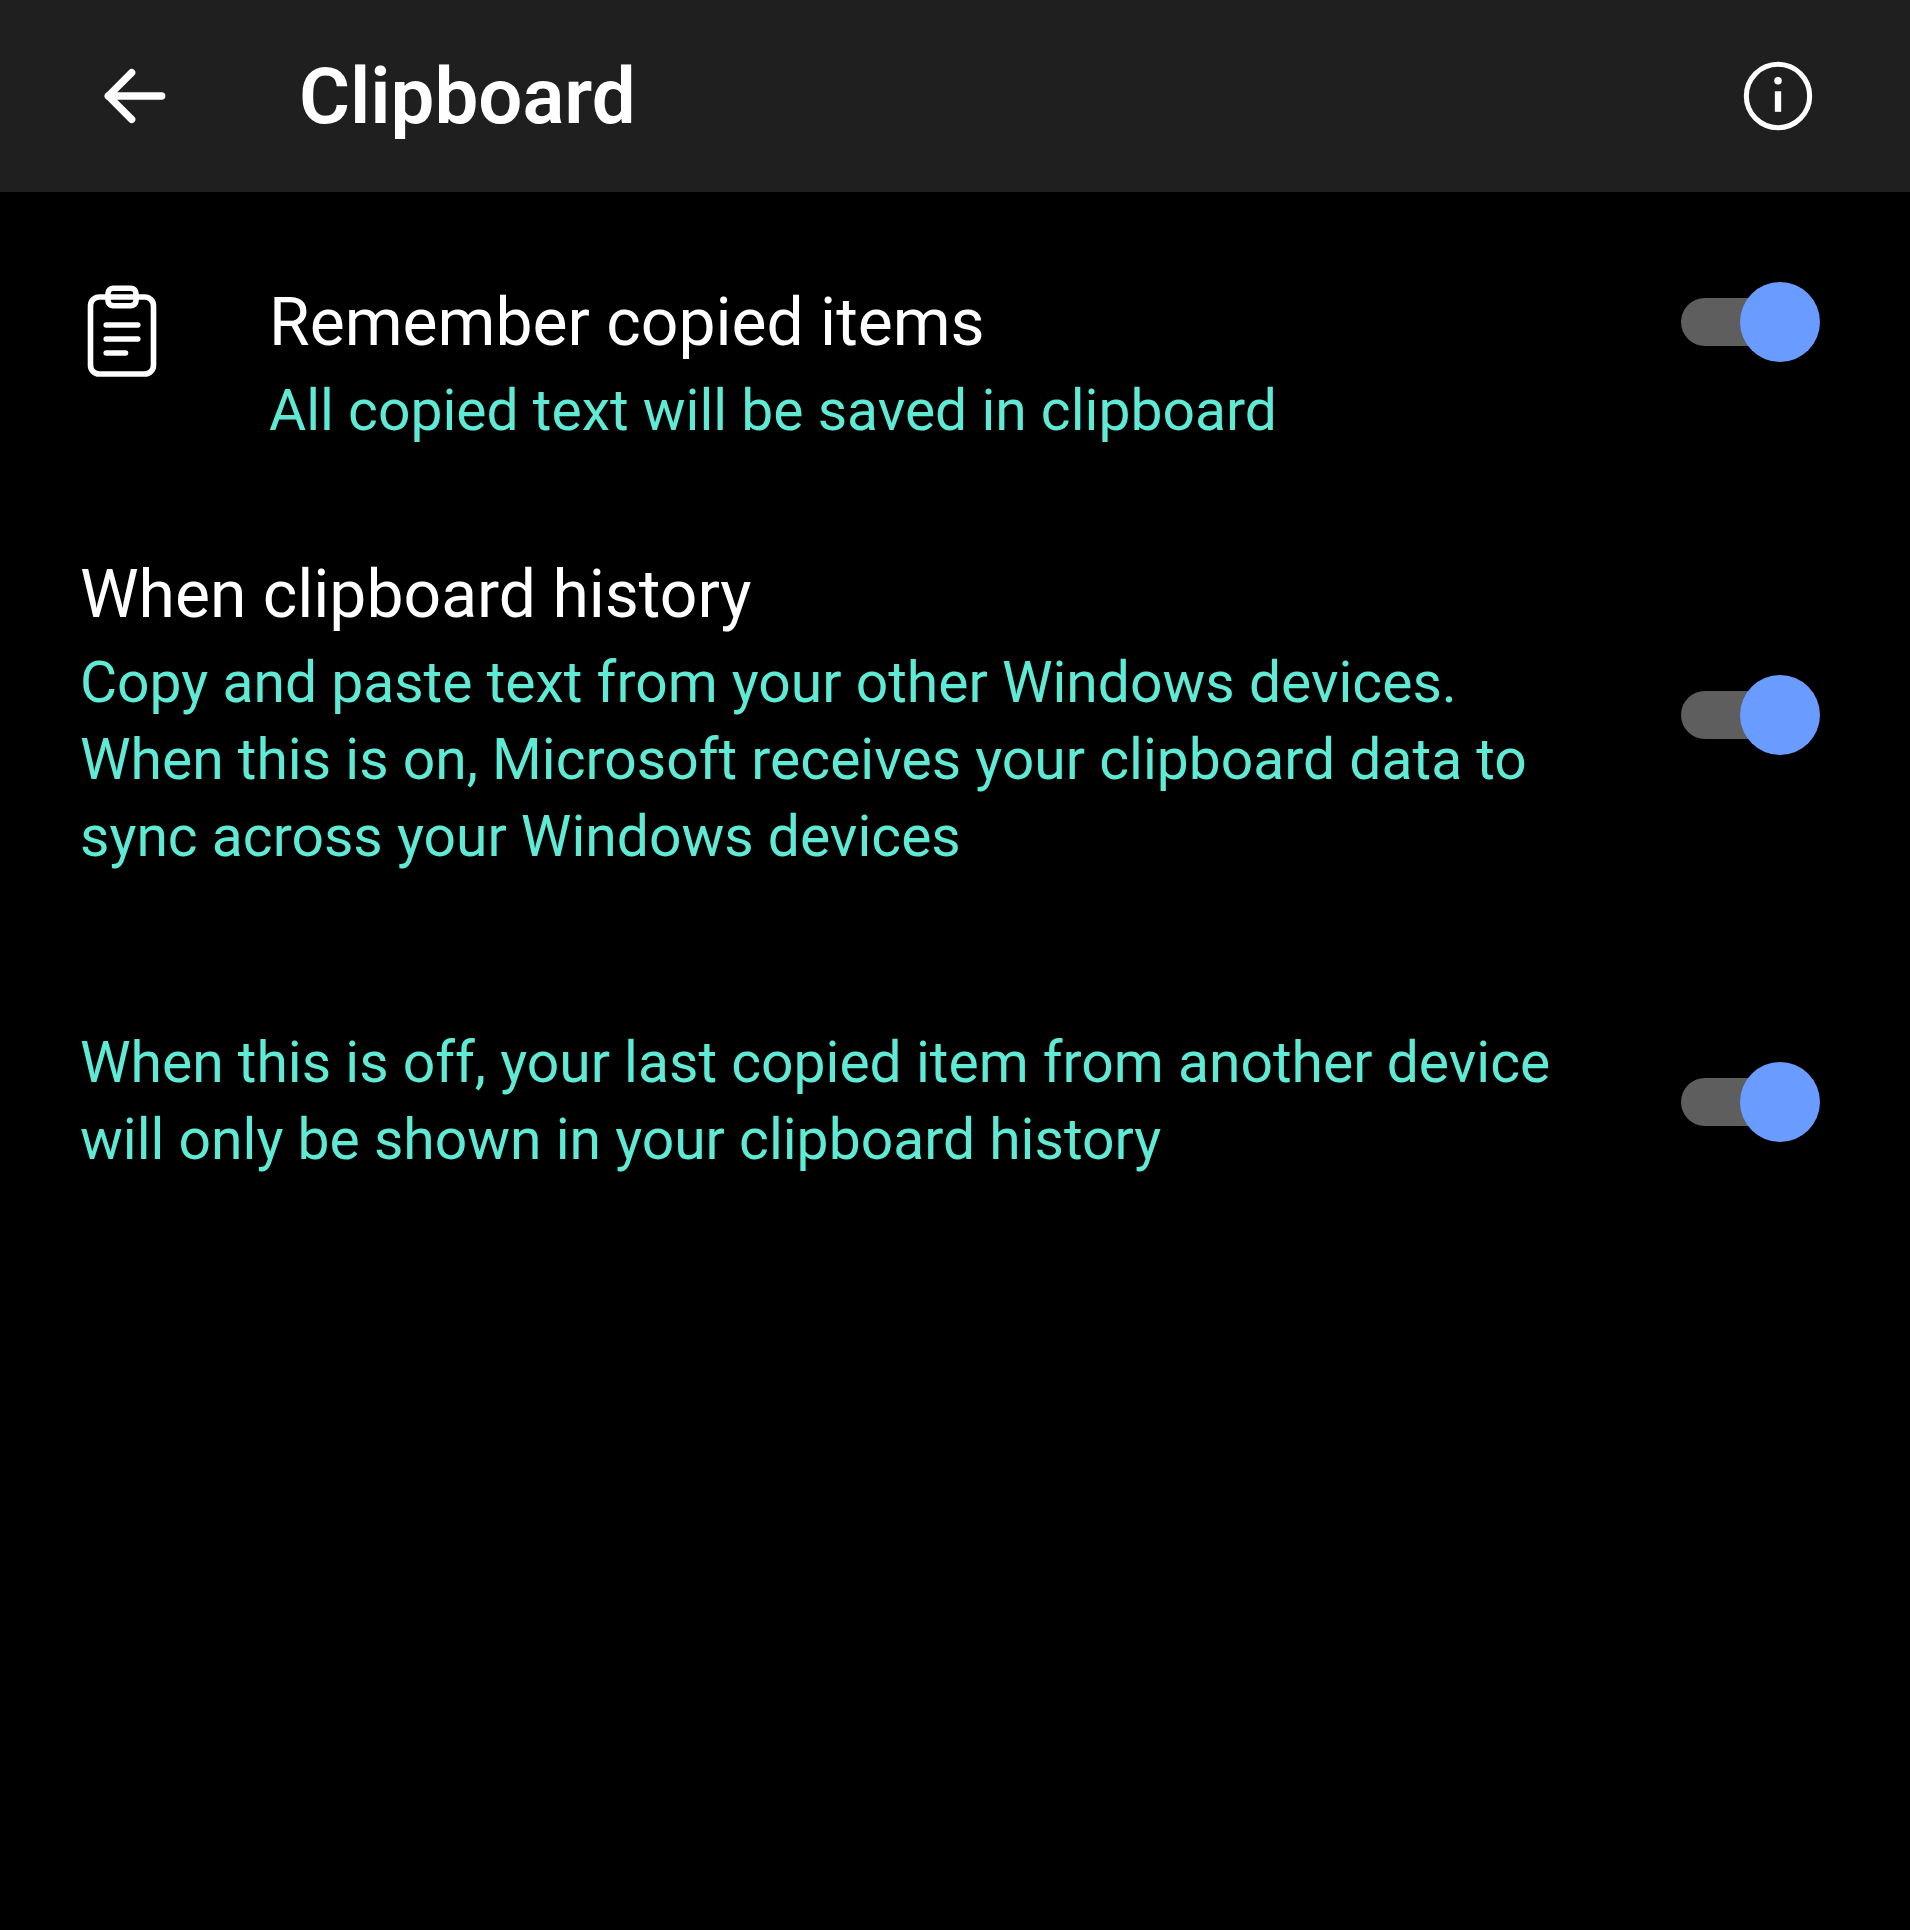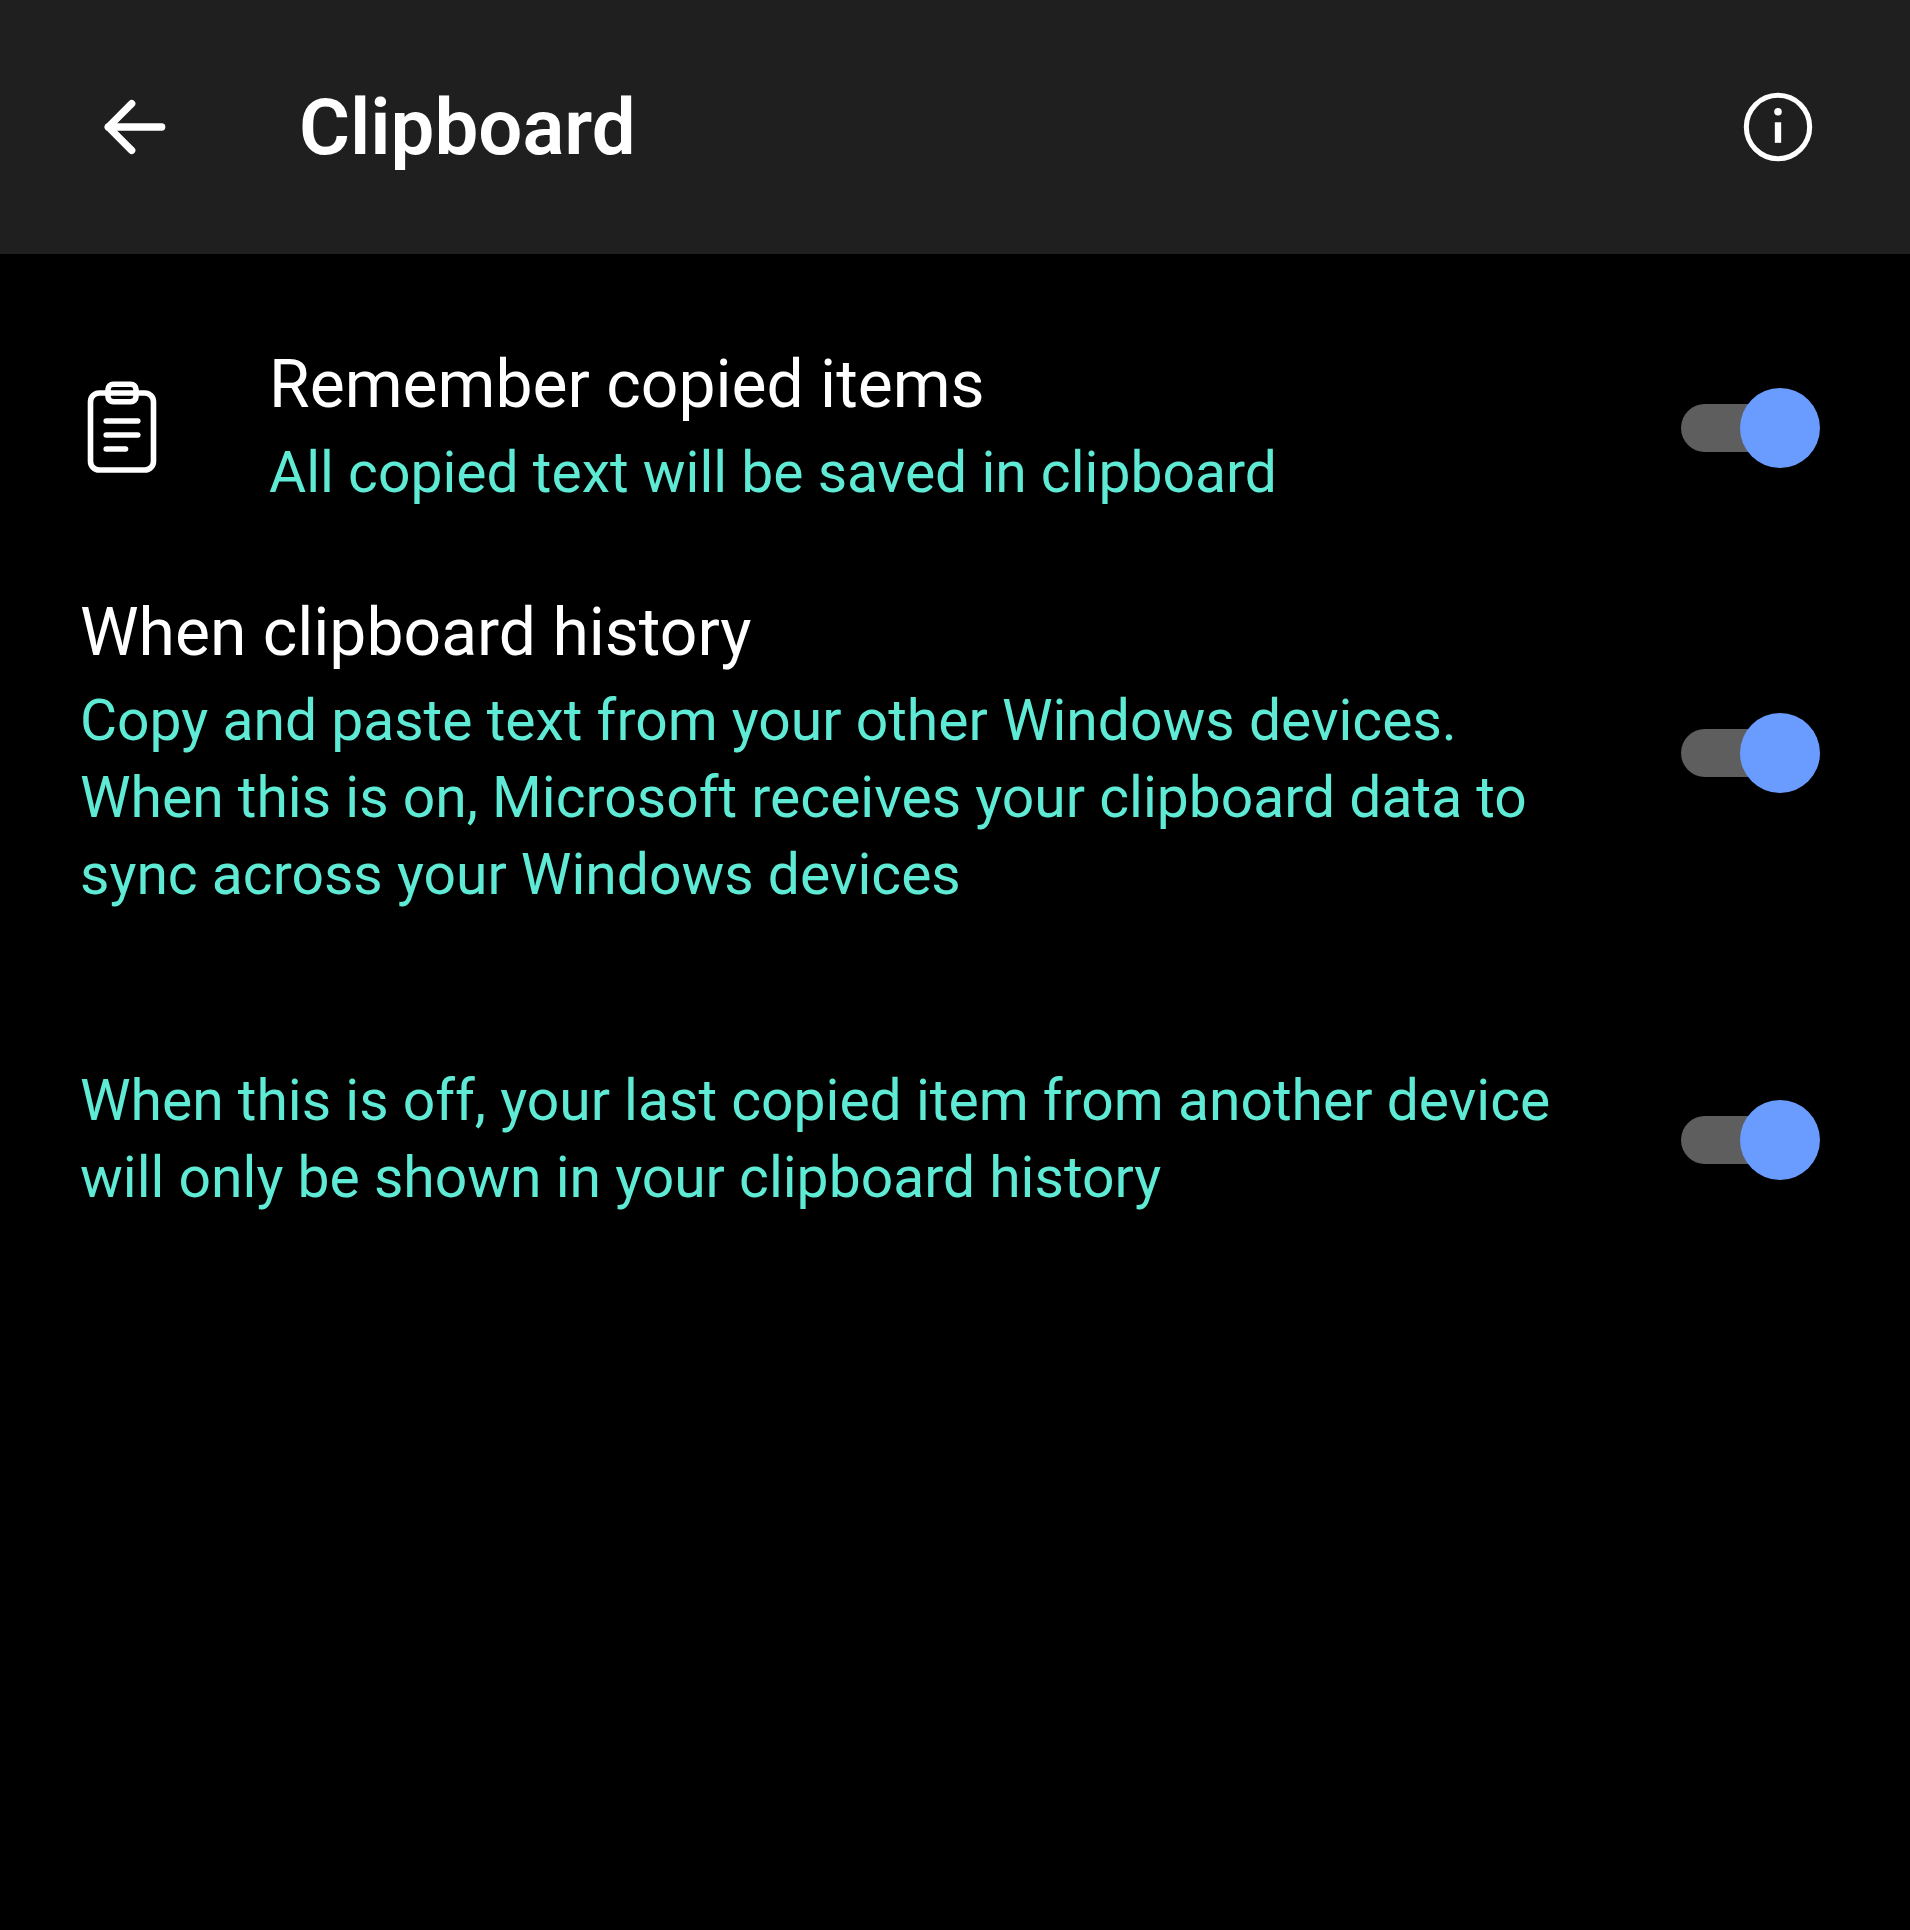--- a/index.html
+++ b/index.html
@@ -12,7 +12,7 @@
   }
   .header {
     background: #1f1f1f;
-    height: 254px;
+    height: 192px;
     display: flex;
     align-items: center;
     padding: 0 90px 0 90px;

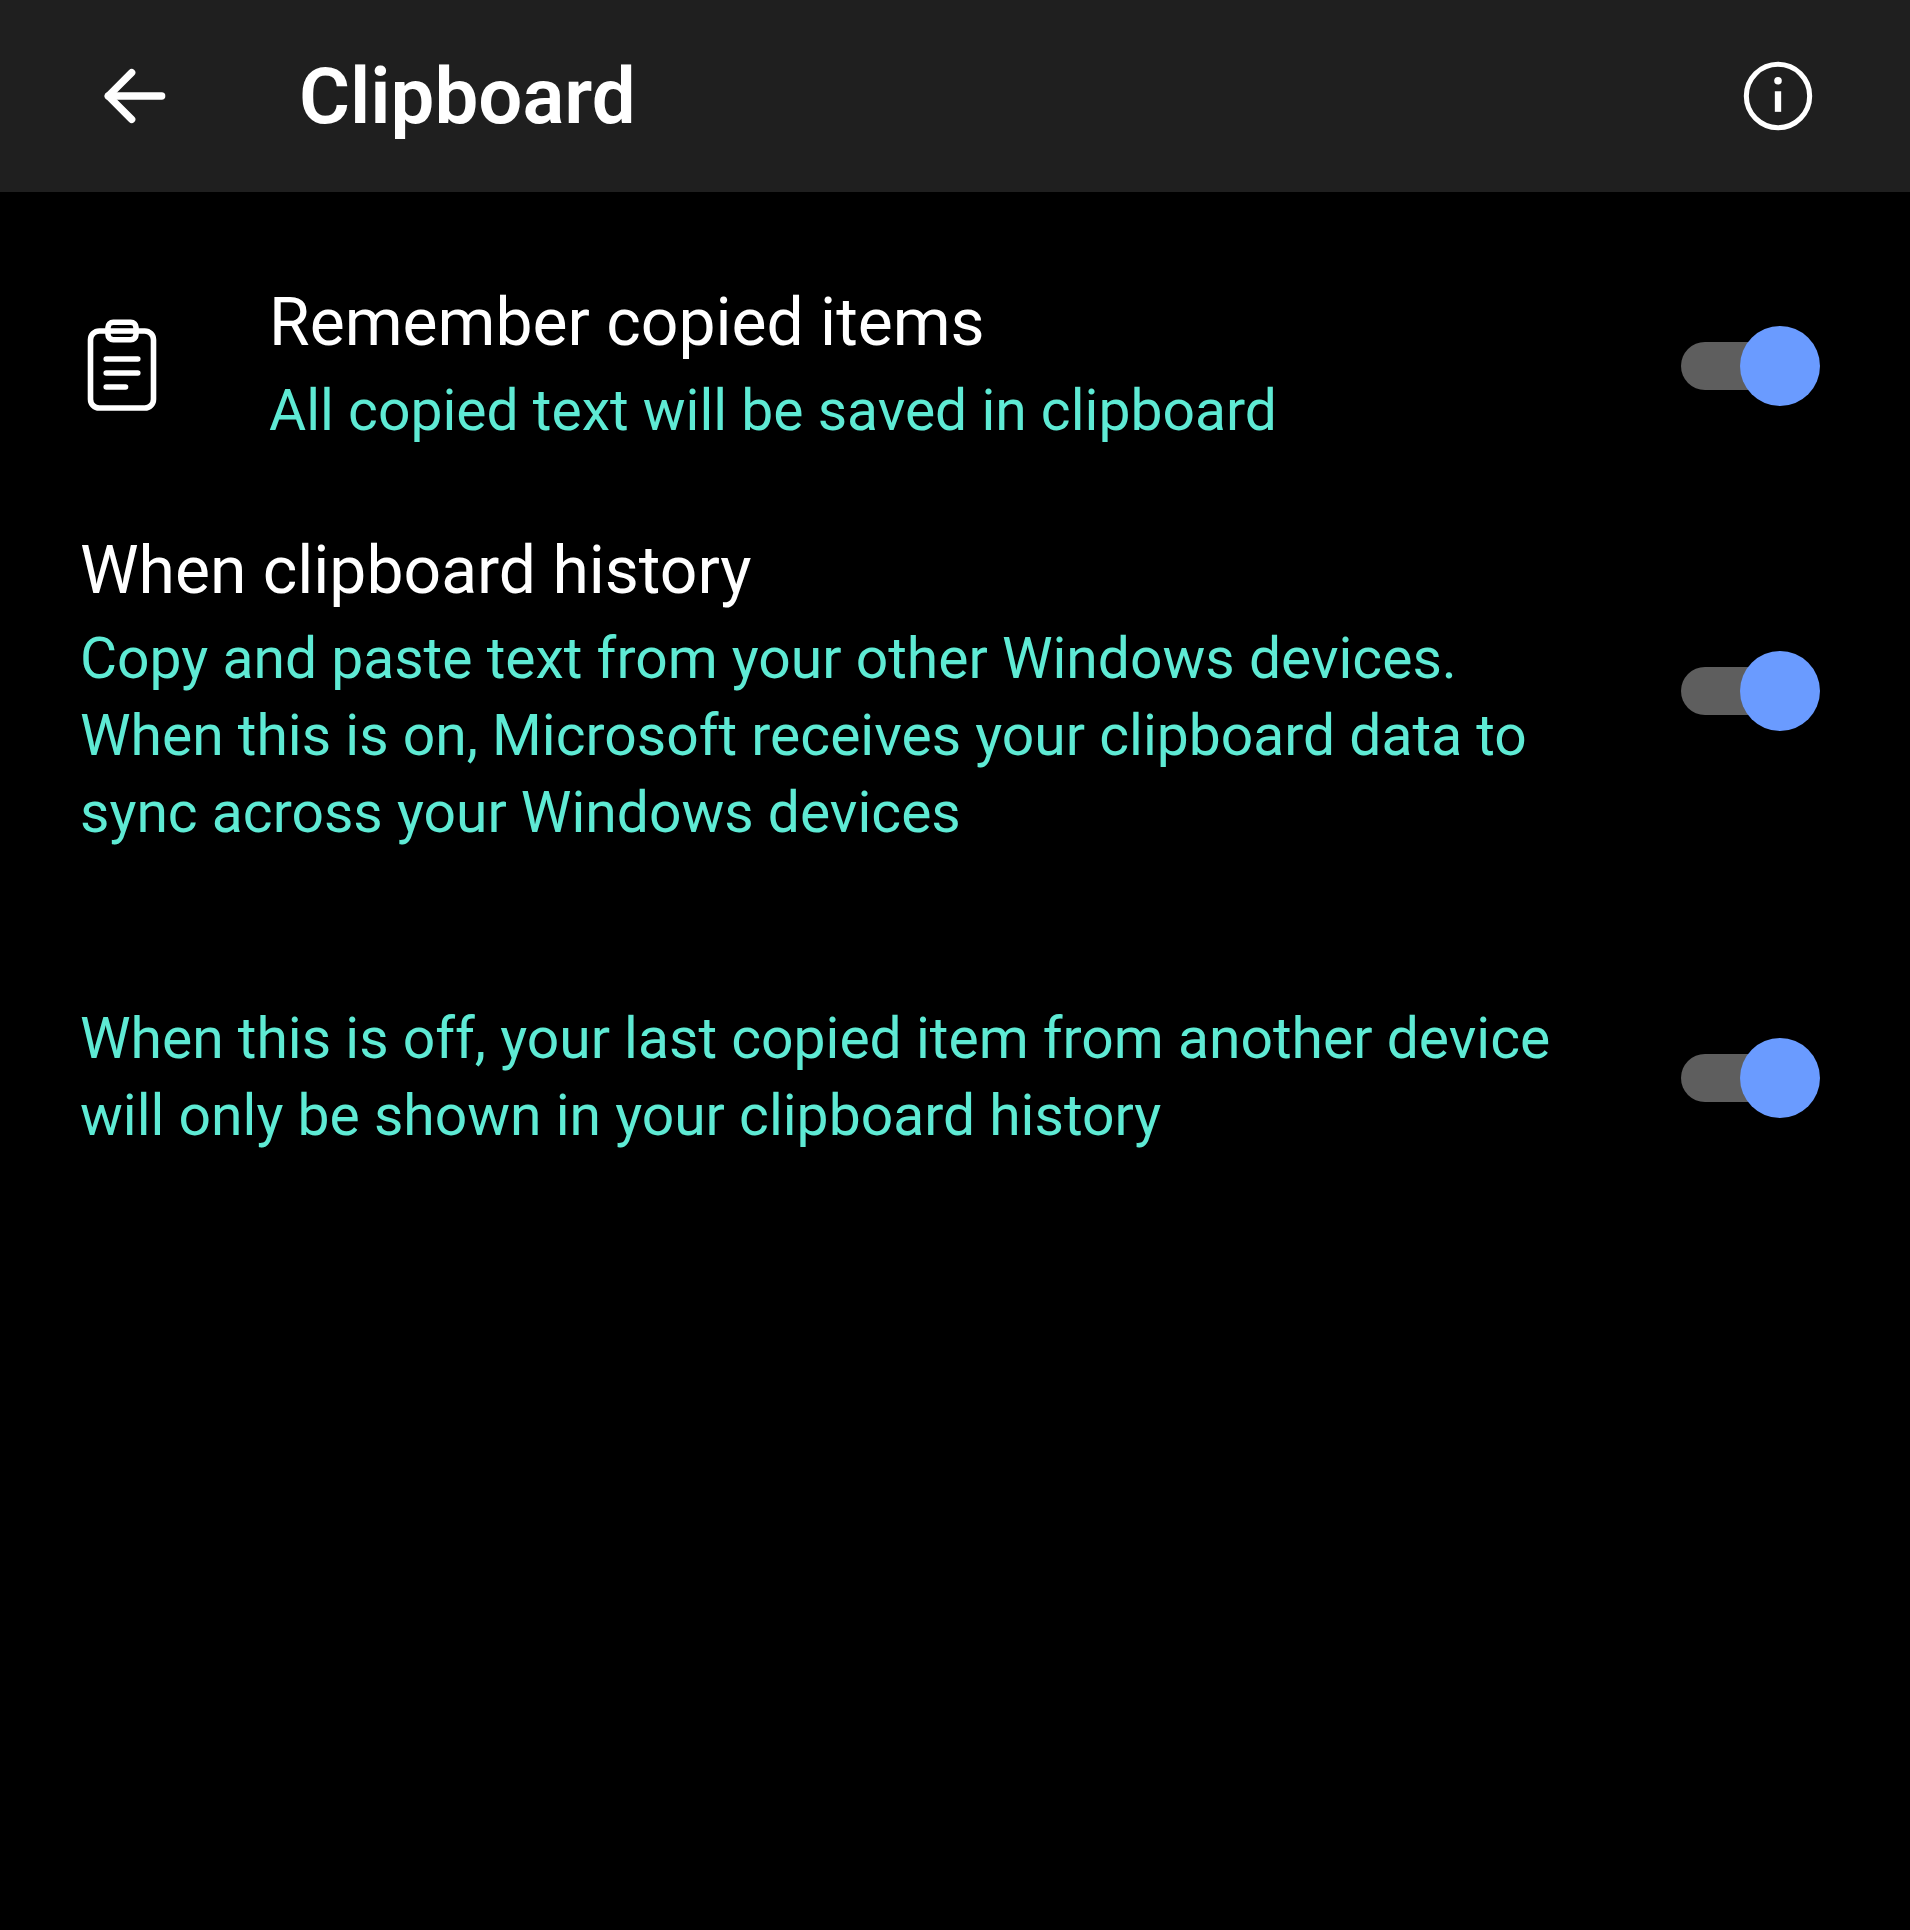--- a/index.html
+++ b/index.html
@@ -45,8 +45,8 @@
   }
   .setting-item {
     display: flex;
-    align-items: center;
-    margin-bottom: 81px;
+    align-items: flex-start;
+    margin-bottom: 105px;
   }
   .setting-icon-col {
     width: 189px;

